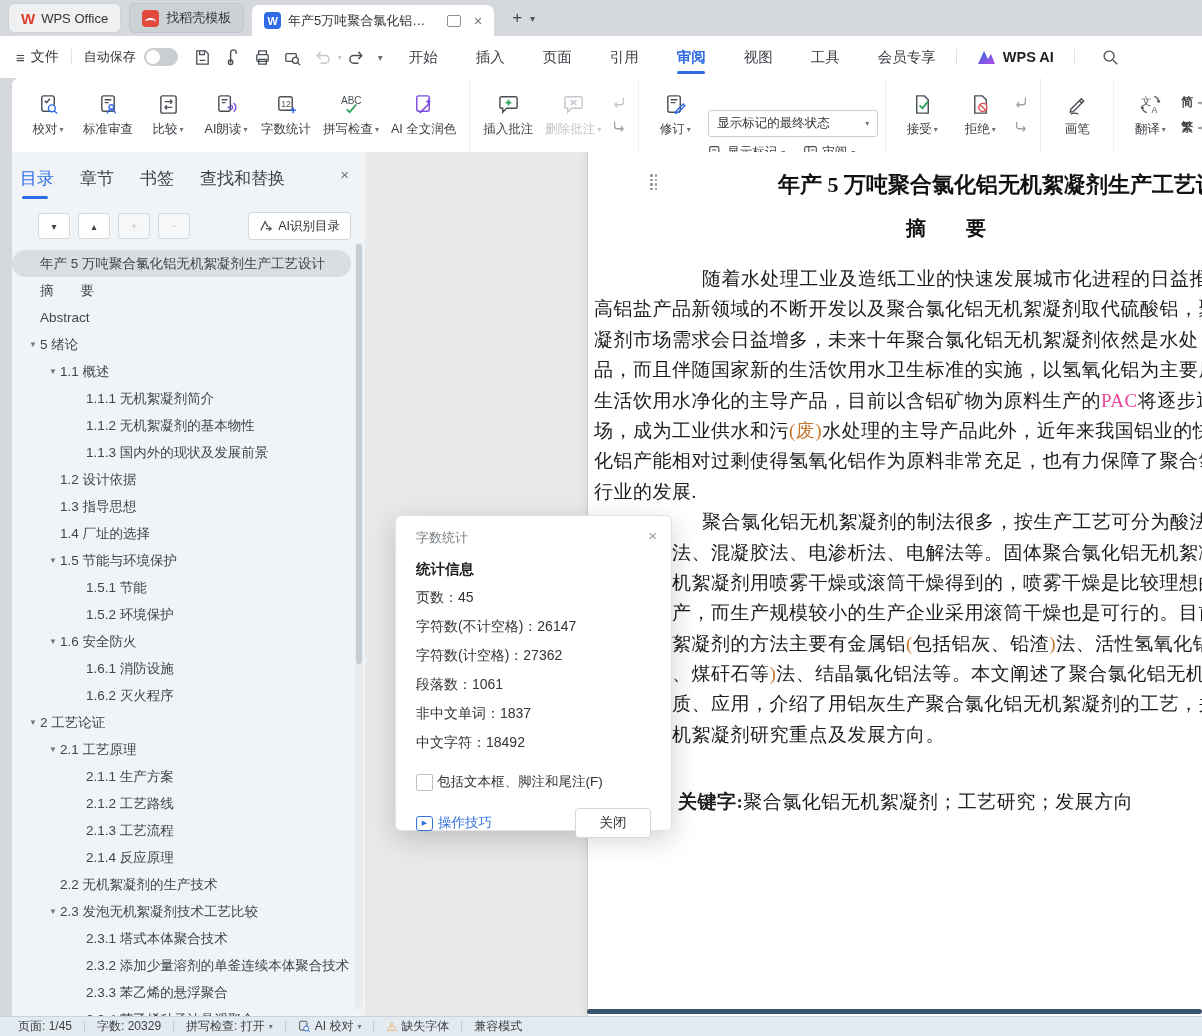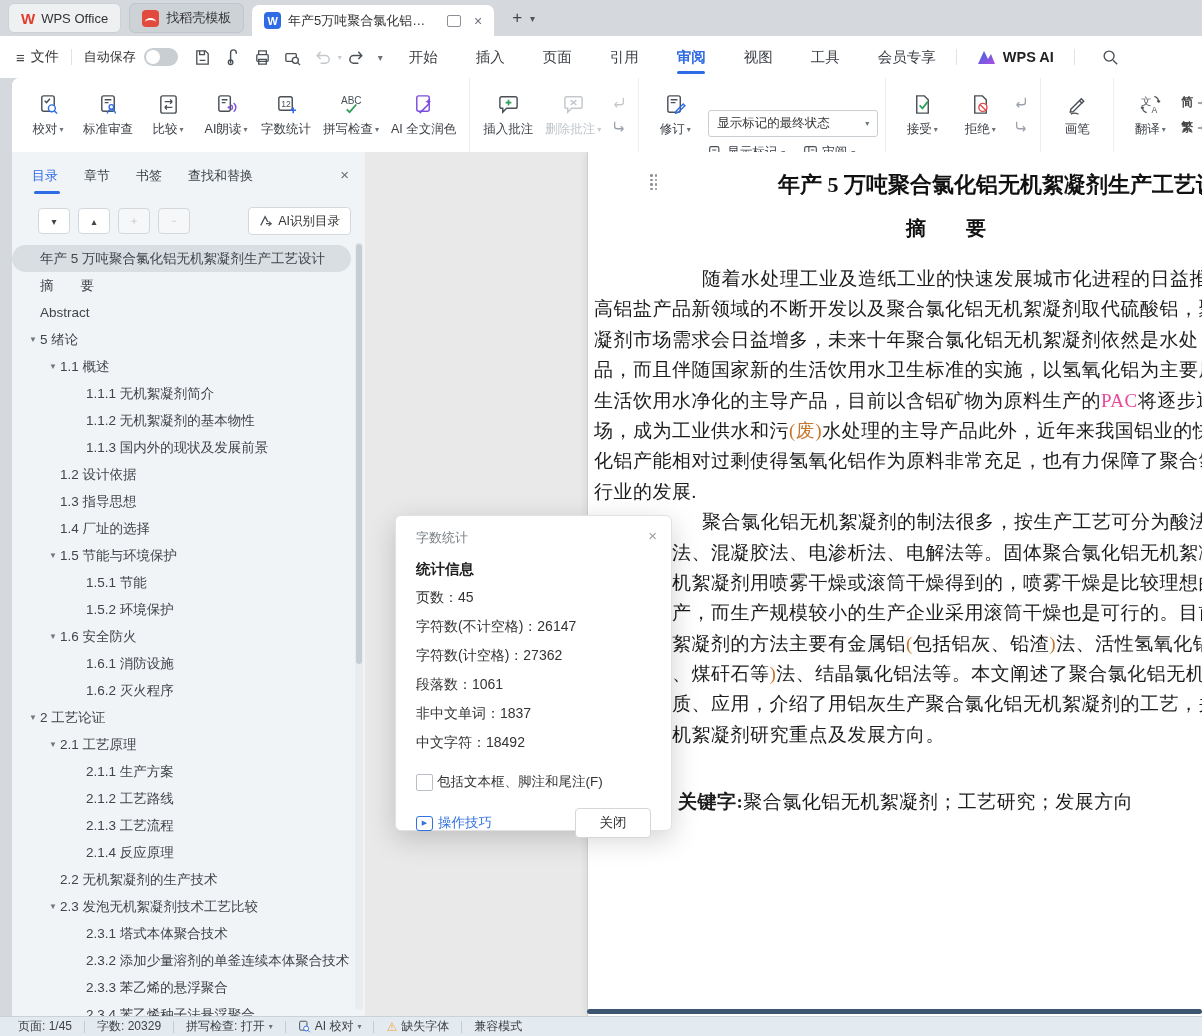--- a/index.html
+++ b/index.html
@@ -58,7 +58,7 @@
 
   
   .sidebar{position:absolute;left:0;top:74px;bottom:0;width:353px;background:#f1f4f6;border-right:1px solid #dce1e5;overflow:hidden;}
-  .sb-tabs{display:flex;gap:26px;padding:15px 0 0 20px;font-size:13px;color:#3c4248;}
+  .sb-tabs{display:flex;gap:26px;padding:15px 0 0 8px;font-size:17px;color:#3c4248;}
   .sb-tab{position:relative;padding-bottom:9px;}
   .sb-tab.active{color:#2f6be4;}
   .sb-tab.active::after{content:"";position:absolute;left:2px;bottom:0;width:26px;height:3px;border-radius:2px;background:#2f6be4;}

